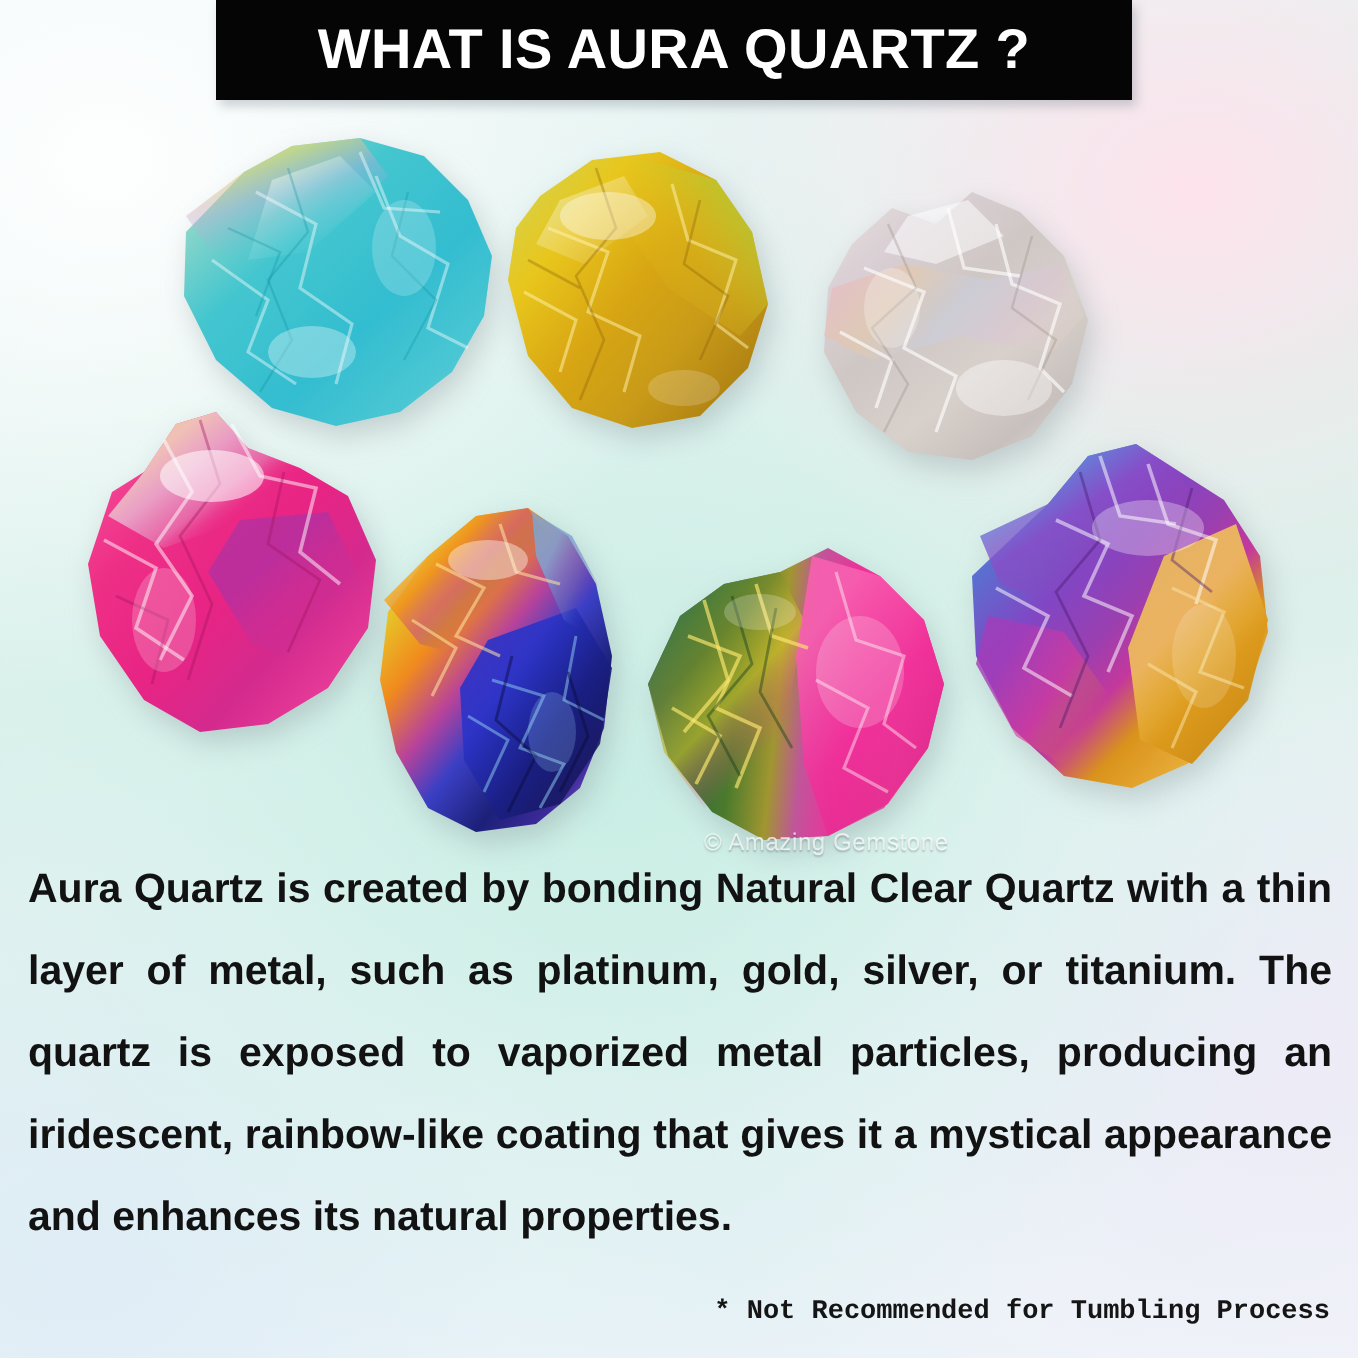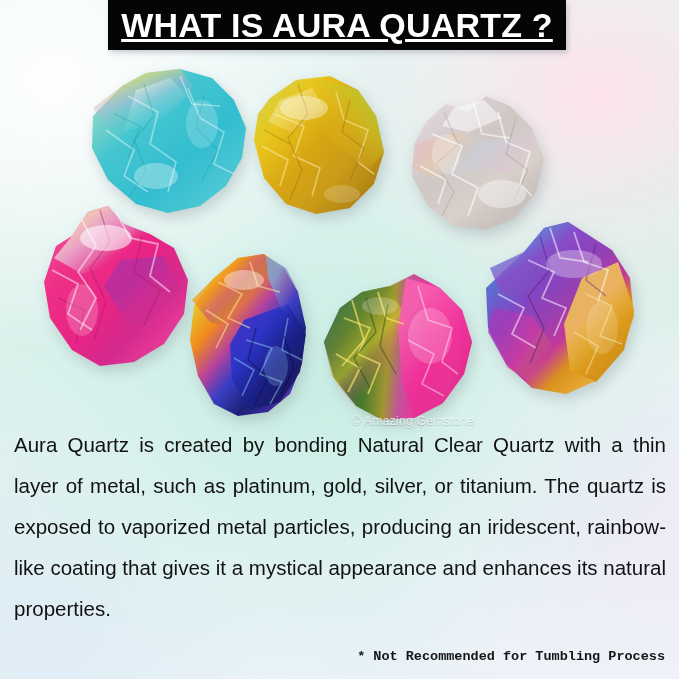--- a/index.html
+++ b/index.html
@@ -43,11 +43,10 @@
     color: #ffffff;
     font-family: "Liberation Sans", sans-serif;
     font-weight: 700;
-    font-size: 34px;
+    font-size: 28px;
     letter-spacing: 0.2px;
     white-space: nowrap;
     line-height: 1;
-    text-decoration: underline;
   }
 
   

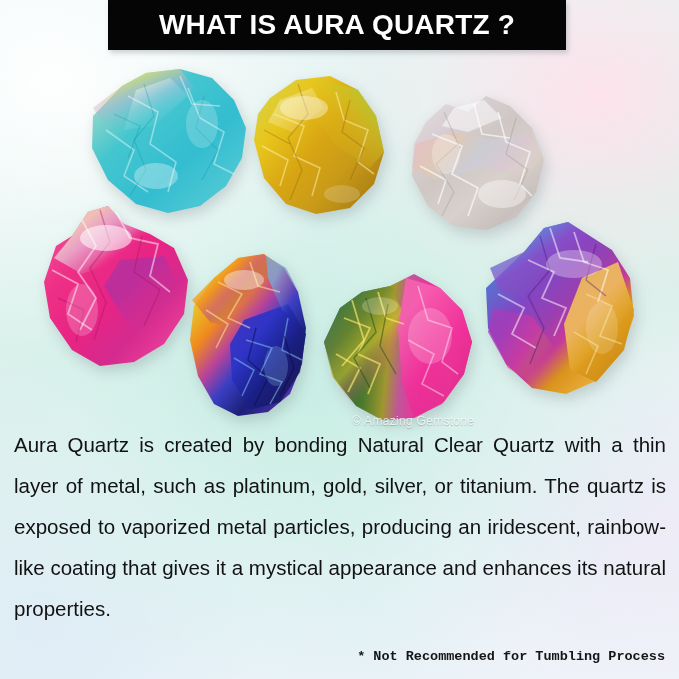--- a/index.html
+++ b/index.html
@@ -88,7 +88,7 @@
   }
   .body-copy p {
     font-family: "Liberation Sans", sans-serif;
-    font-weight: 400;
+    font-weight: 700;
     font-size: 20.5px;
     line-height: 41px;
     color: #121212;

